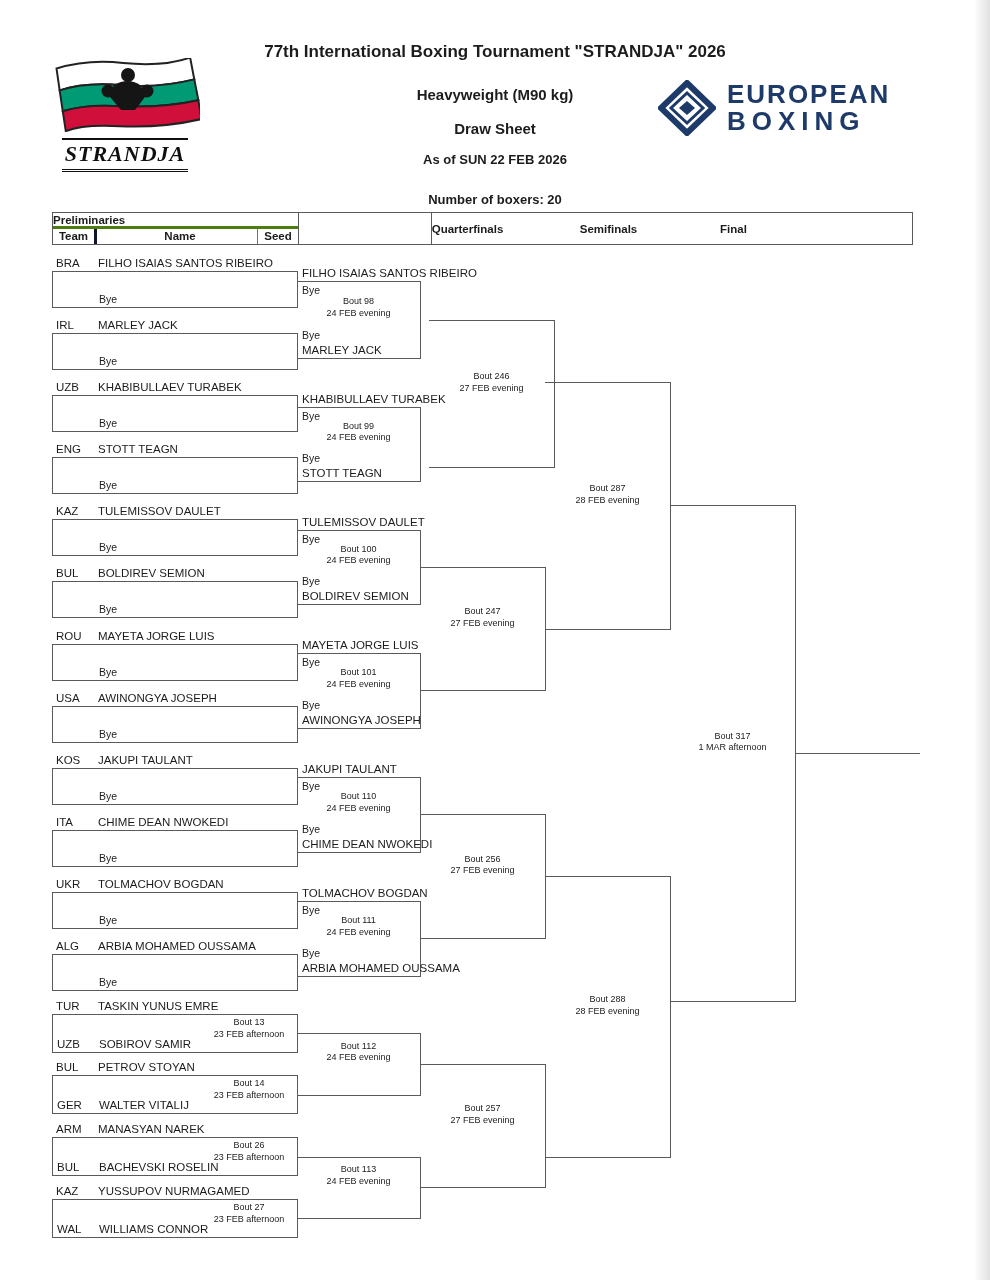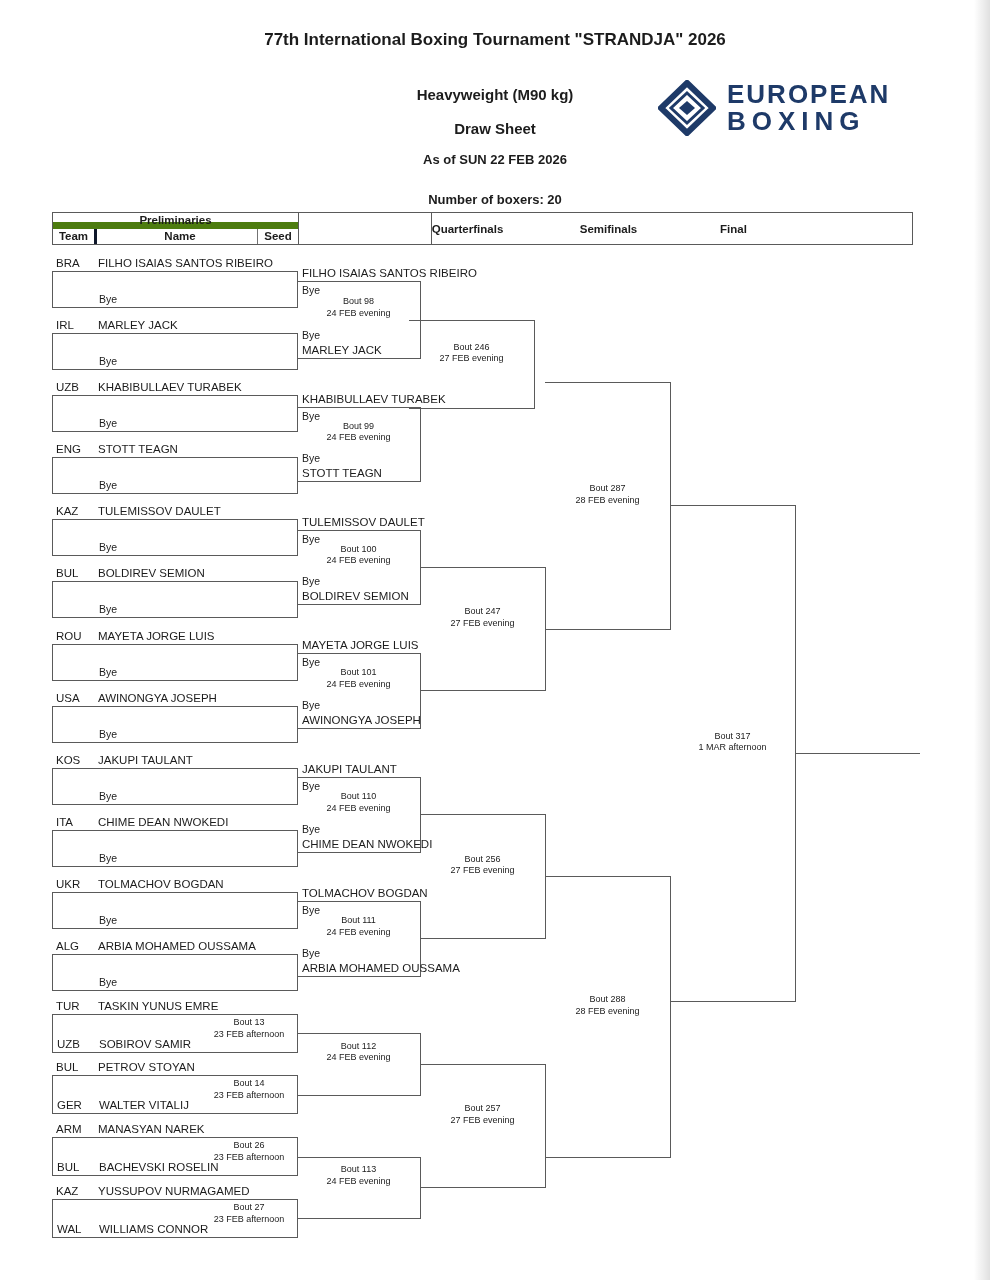--- a/index.html
+++ b/index.html
@@ -11,7 +11,7 @@
 
   
   .ctext { position:absolute; left:0; right:0; text-align:center; white-space:nowrap; }
-  .title   { top:30px;  font-size:17px; font-weight:bold; }
+  .title   { top:42px;  font-size:17px; font-weight:bold; }
   .wclass  { top:86px;  font-size:15px; font-weight:bold; }
   .dsheet  { top:120px; font-size:15px; font-weight:bold; }
   .asof    { top:152px; font-size:13px; font-weight:bold; }

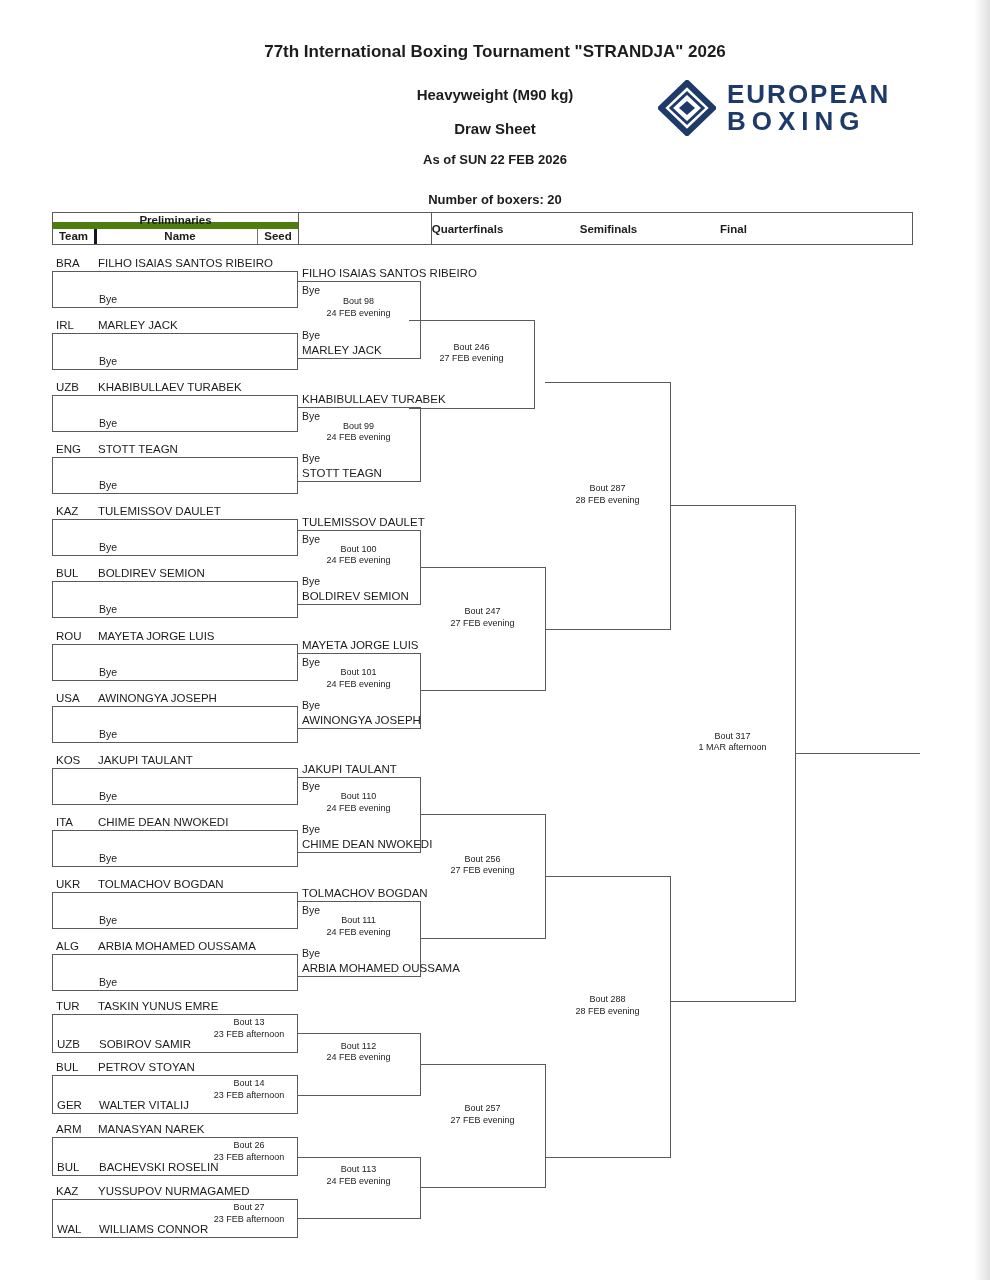--- a/index.html
+++ b/index.html
@@ -75,6 +75,22 @@
   <div class="ctext asof">As of SUN 22 FEB 2026</div>
   <div class="ctext nboxers">Number of boxers: 20</div>
 
+  <div class="strandja-logo">
+    <svg width="150" height="74" viewBox="0 0 150 74">
+      <g transform="rotate(-3 75 37)">
+        <path d="M8 7 Q40 -1 75 5 Q115 11 142 3 L145 25 Q110 32 72 27 Q35 22 10 29 Z" fill="#ffffff" stroke="#222" stroke-width="2"></path>
+        <path d="M10 29 Q35 22 72 27 Q110 32 145 25 L148 46 Q112 52 70 48 Q35 44 12 50 Z" fill="#009b74" stroke="#222" stroke-width="2"></path>
+        <path d="M12 50 Q35 44 70 48 Q112 52 148 46 L150 65 Q112 72 68 68 Q32 64 14 70 Z" fill="#d0103a" stroke="#222" stroke-width="2"></path>
+      </g>
+      <g fill="#151515">
+        <circle cx="78" cy="17" r="7"></circle>
+        <path d="M64 27 Q78 19 90 27 L95 39 85 52 71 52 60 39 Z"></path>
+        <circle cx="58" cy="33" r="6.5"></circle>
+        <circle cx="97" cy="33" r="6.5"></circle>
+      </g>
+    </svg>
+    <div class="strandja-text">STRANDJA</div>
+  </div>
 
   <div class="eb-logo">
     <svg width="58" height="56" viewBox="0 0 58 56">

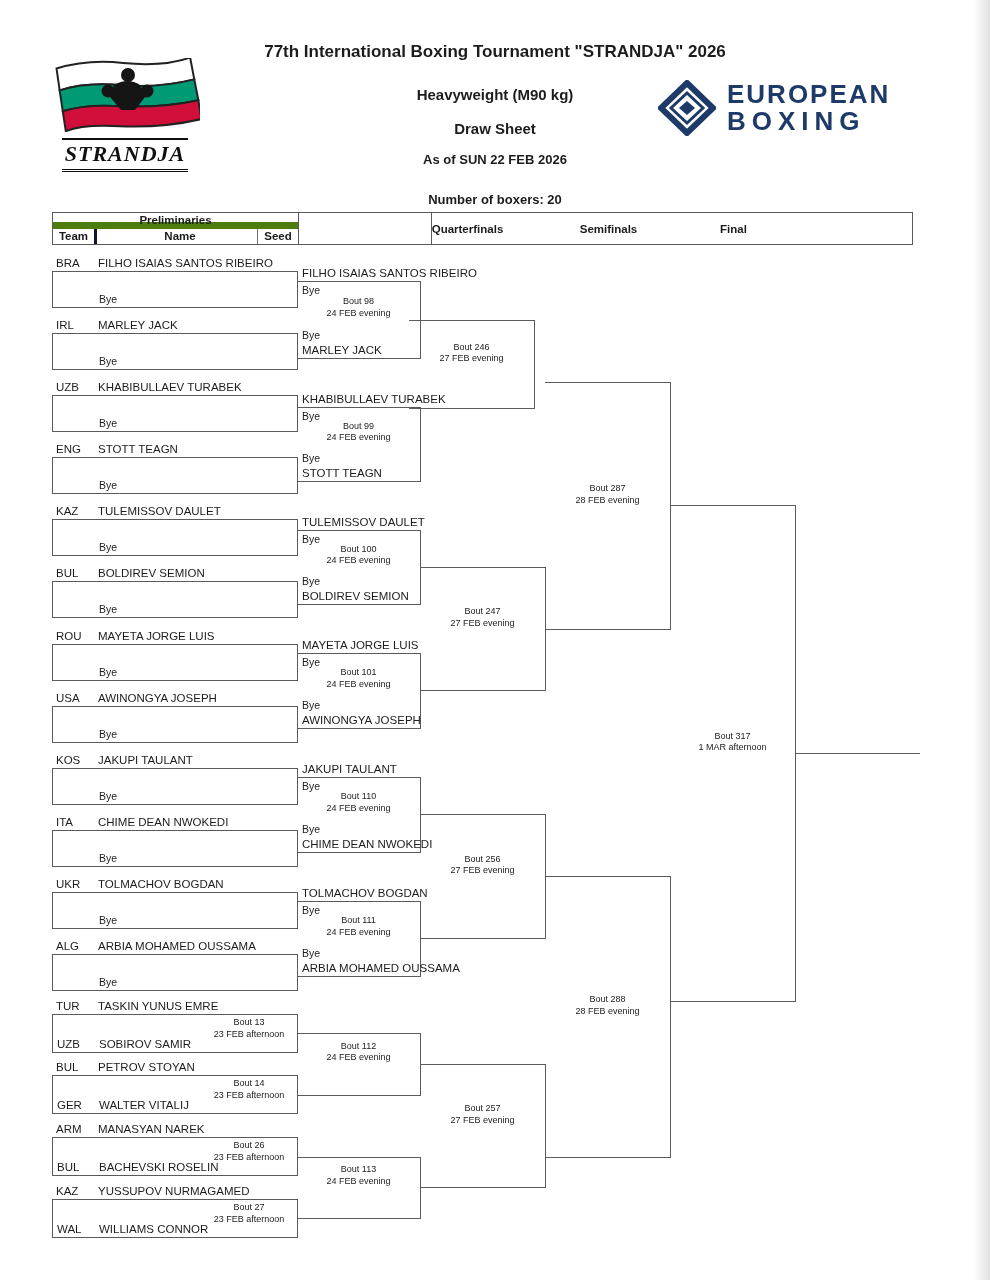--- a/index.html
+++ b/index.html
@@ -31,7 +31,7 @@
   
   .hdr-table { position:absolute; left:52px; top:212px; width:861px; height:33px; border:1px solid #5a5a5a; font-weight:bold; font-size:11.5px; }
   .hdr-left { position:absolute; left:0; top:0; width:246px; height:100%; border-right:1px solid #5a5a5a; }
-  .hdr-prelim { height:16px; border-bottom:7px solid #4d7c0f; text-align:center; line-height:15px; }
+  .hdr-prelim { height:16px; border-bottom:3px solid #4d7c0f; text-align:left; line-height:15px; }
   .hdr-cells { display:flex; height:15px; line-height:15px; }
   .hc-team { flex:0 0 44px; text-align:center; border-right:3px solid #0f172a; }
   .hc-name { flex:1 1 auto; padding-left:6px; border-right:1px solid #737373;text-align:center; }

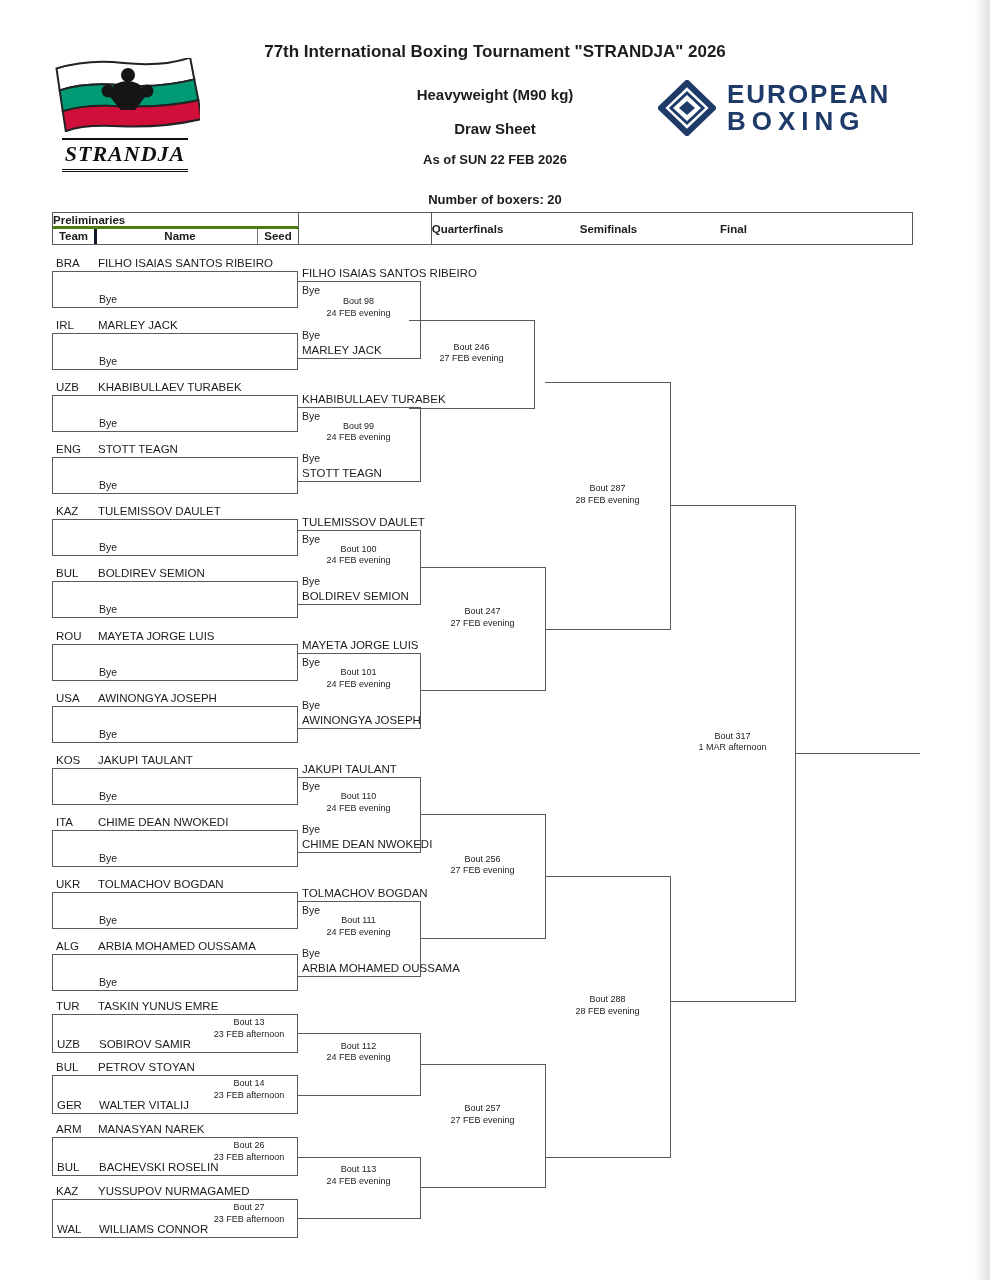--- a/index.html
+++ b/index.html
@@ -366,7 +366,7 @@
       </div>
   </div>
 
-  <div class="rd-box" style="left:409px;top:320px;height:89px">
+  <div class="rd-box" style="left:429px;top:320px;height:148px">
     <div class="mid-label bout-label">
         <div>Bout 246</div>
         <div>27 FEB evening</div>

